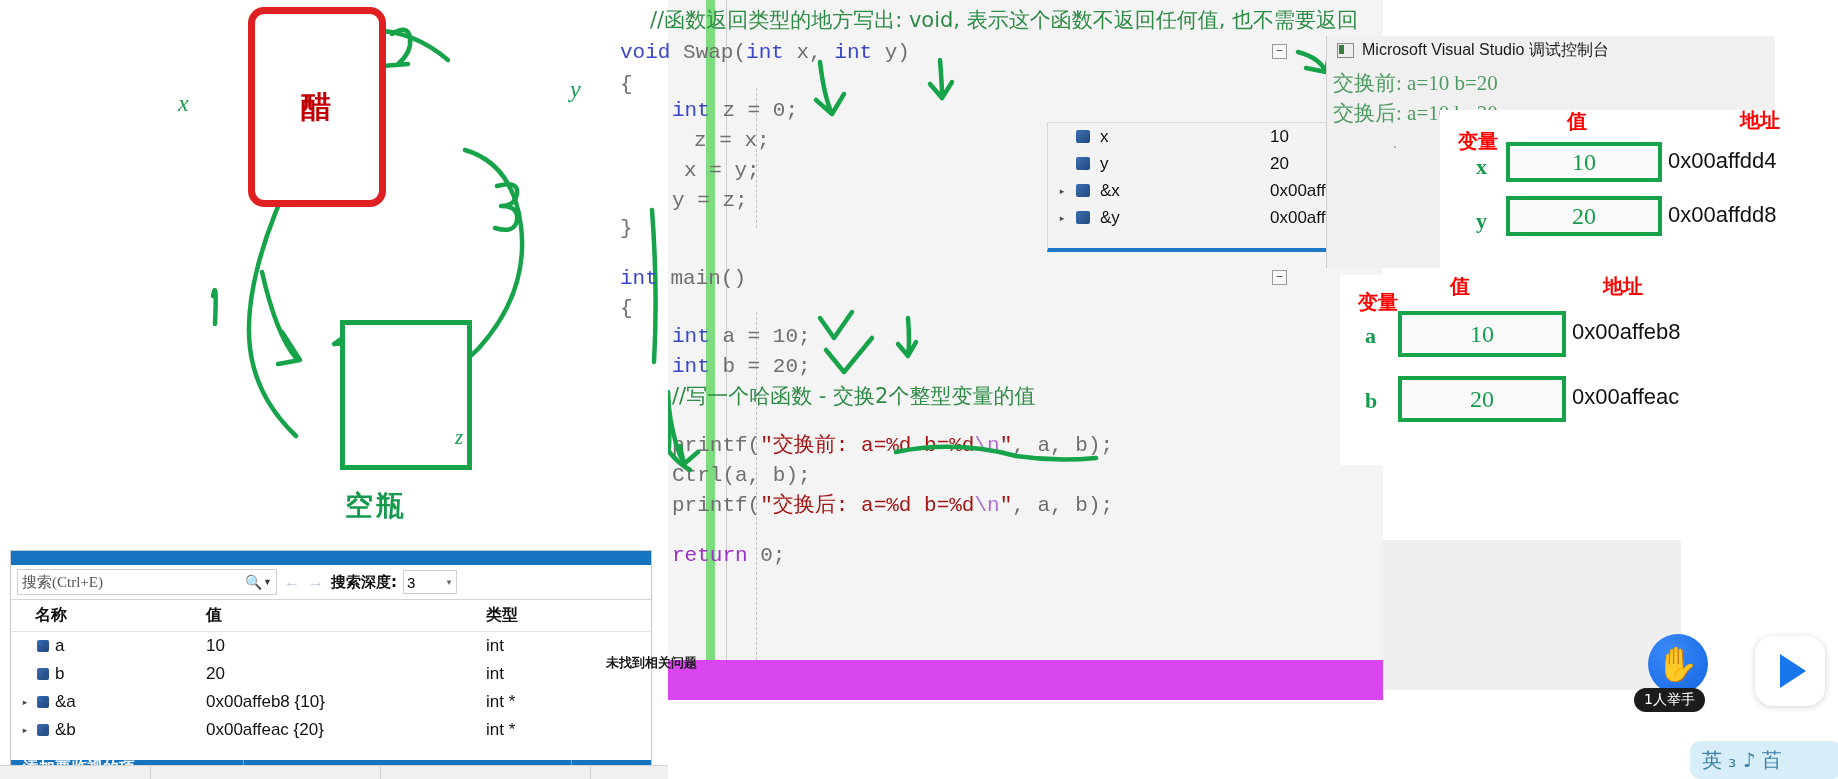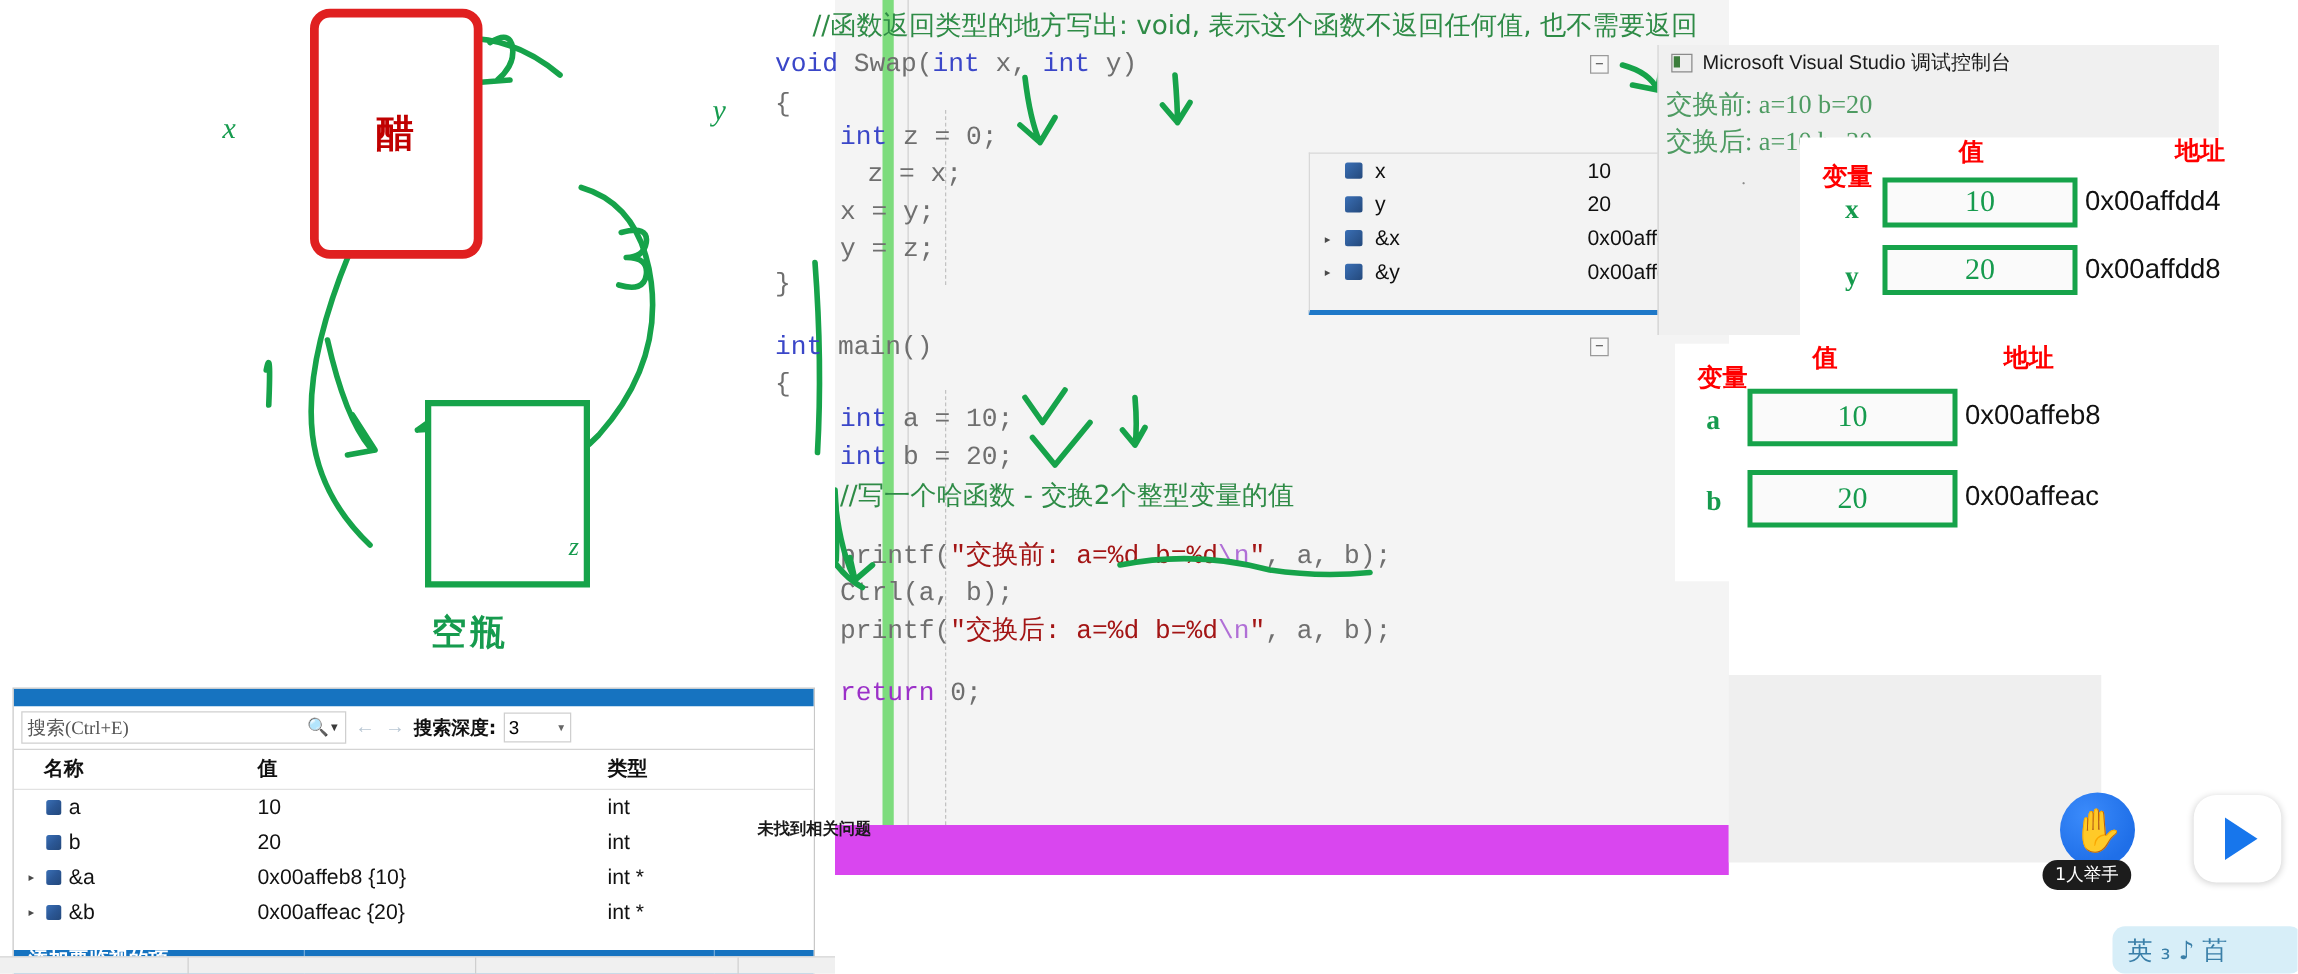--- a/index.html
+++ b/index.html
@@ -269,7 +269,7 @@
         <div class="code-line" style="top: 74px; left: -48px;">{</div>
         <div class="code-line" style="top: 100px; left: 4px;"><span class="kw">int</span> z = 0;</div>
         <div class="code-line" style="top: 130px; left: 4px; margin-left: 22px;">z = x;</div>
-        <div class="code-line" style="top: 160px; left: 4px;">x = y;</div>
+        <div class="code-line" style="top: 160px; left: 16px;">x = y;</div>
         <div class="code-line" style="top: 190px; left: 4px;">y = z;</div>
         <div class="code-line" style="top: 218px; left: -48px;">}</div>
         <div class="code-line" style="top: 268px; left: -48px;"><span class="kw">int</span> main()</div>

